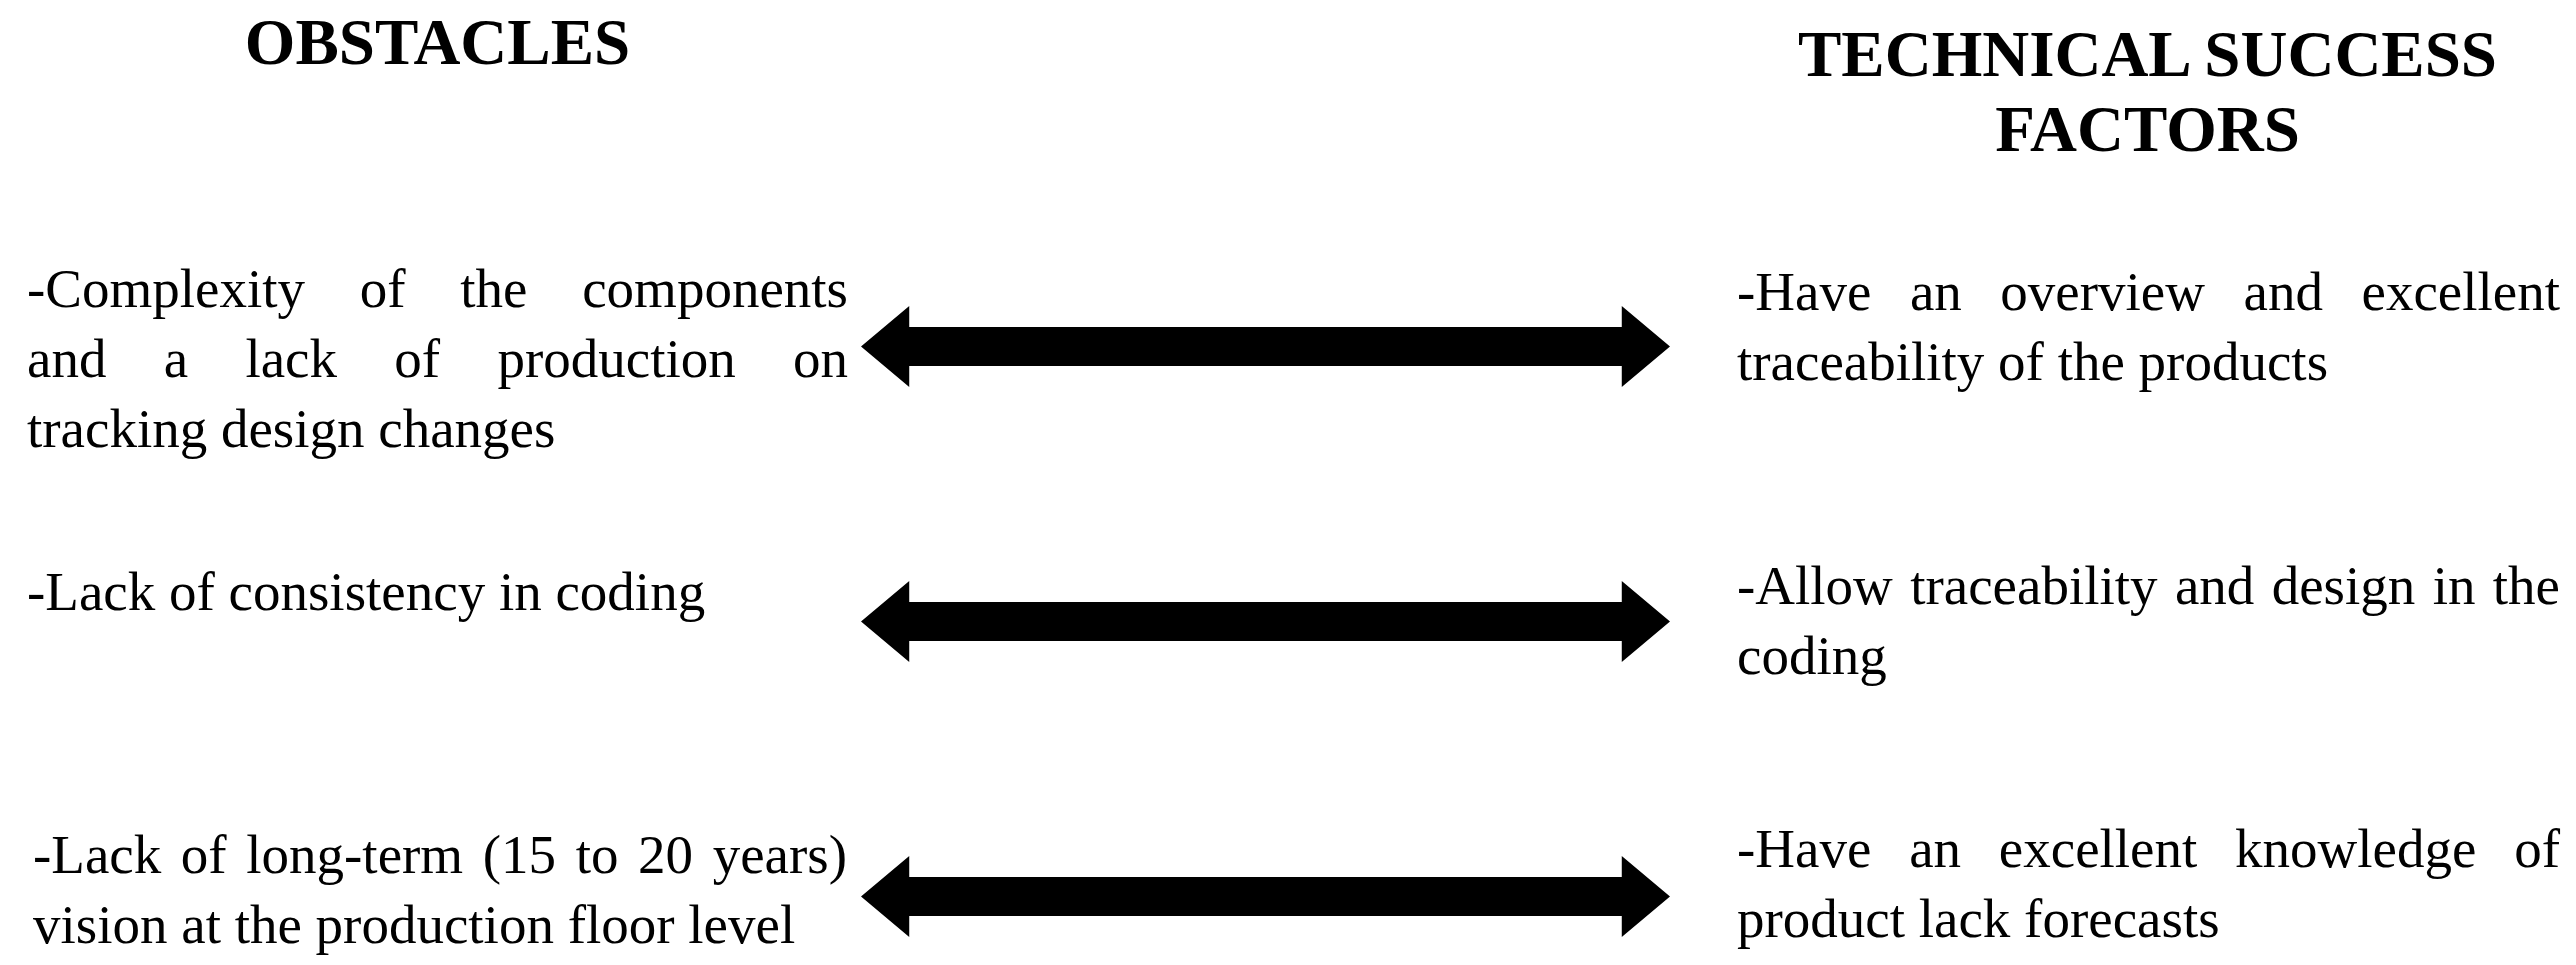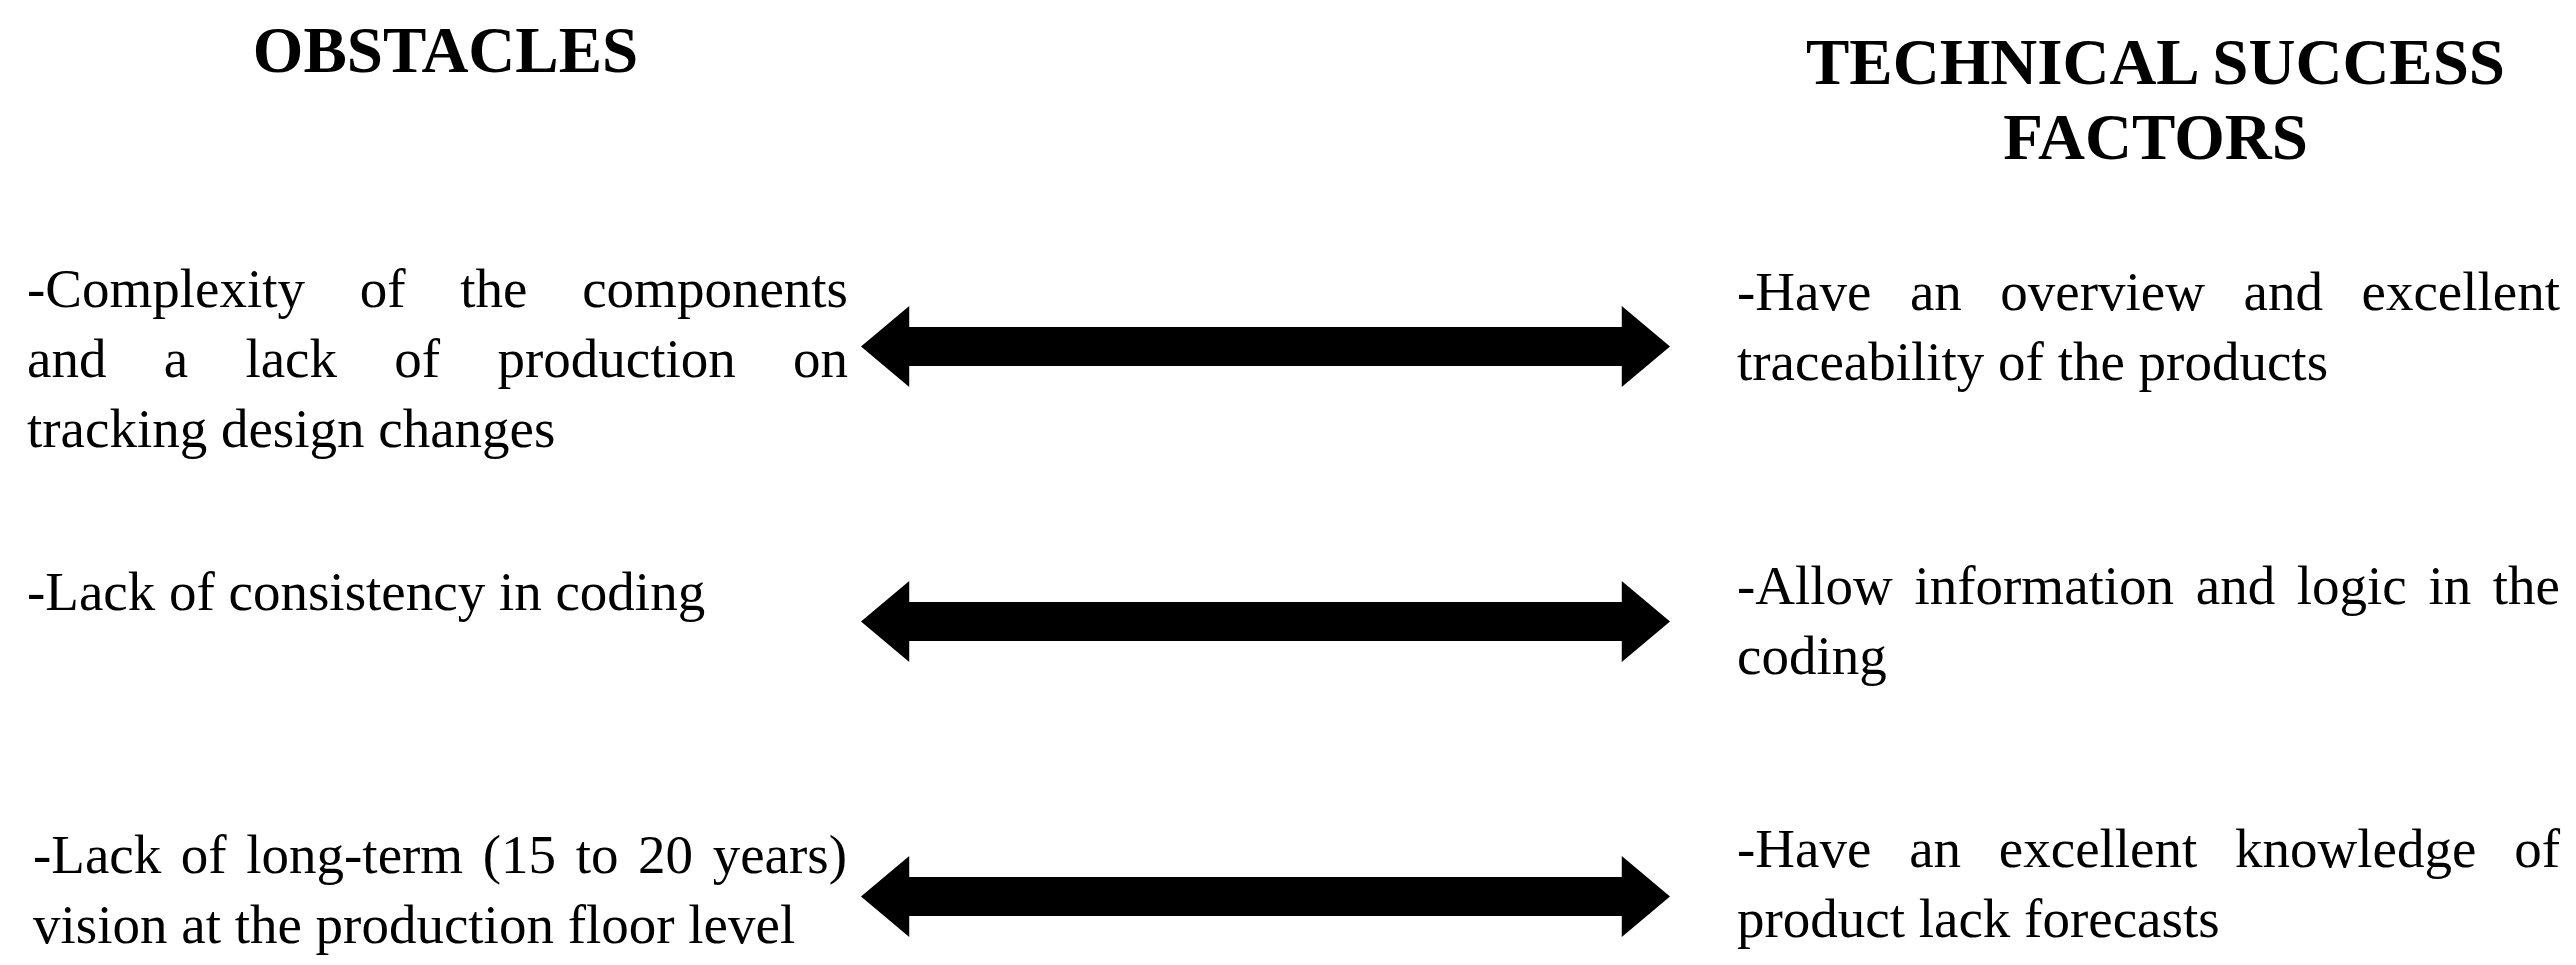--- a/index.html
+++ b/index.html
@@ -18,7 +18,7 @@
   }
   .hdr {
     position: absolute;
-    margin: 8px;
+    margin: 0;
     font-size: 65px;
     line-height: 75px;
     font-weight: bold;

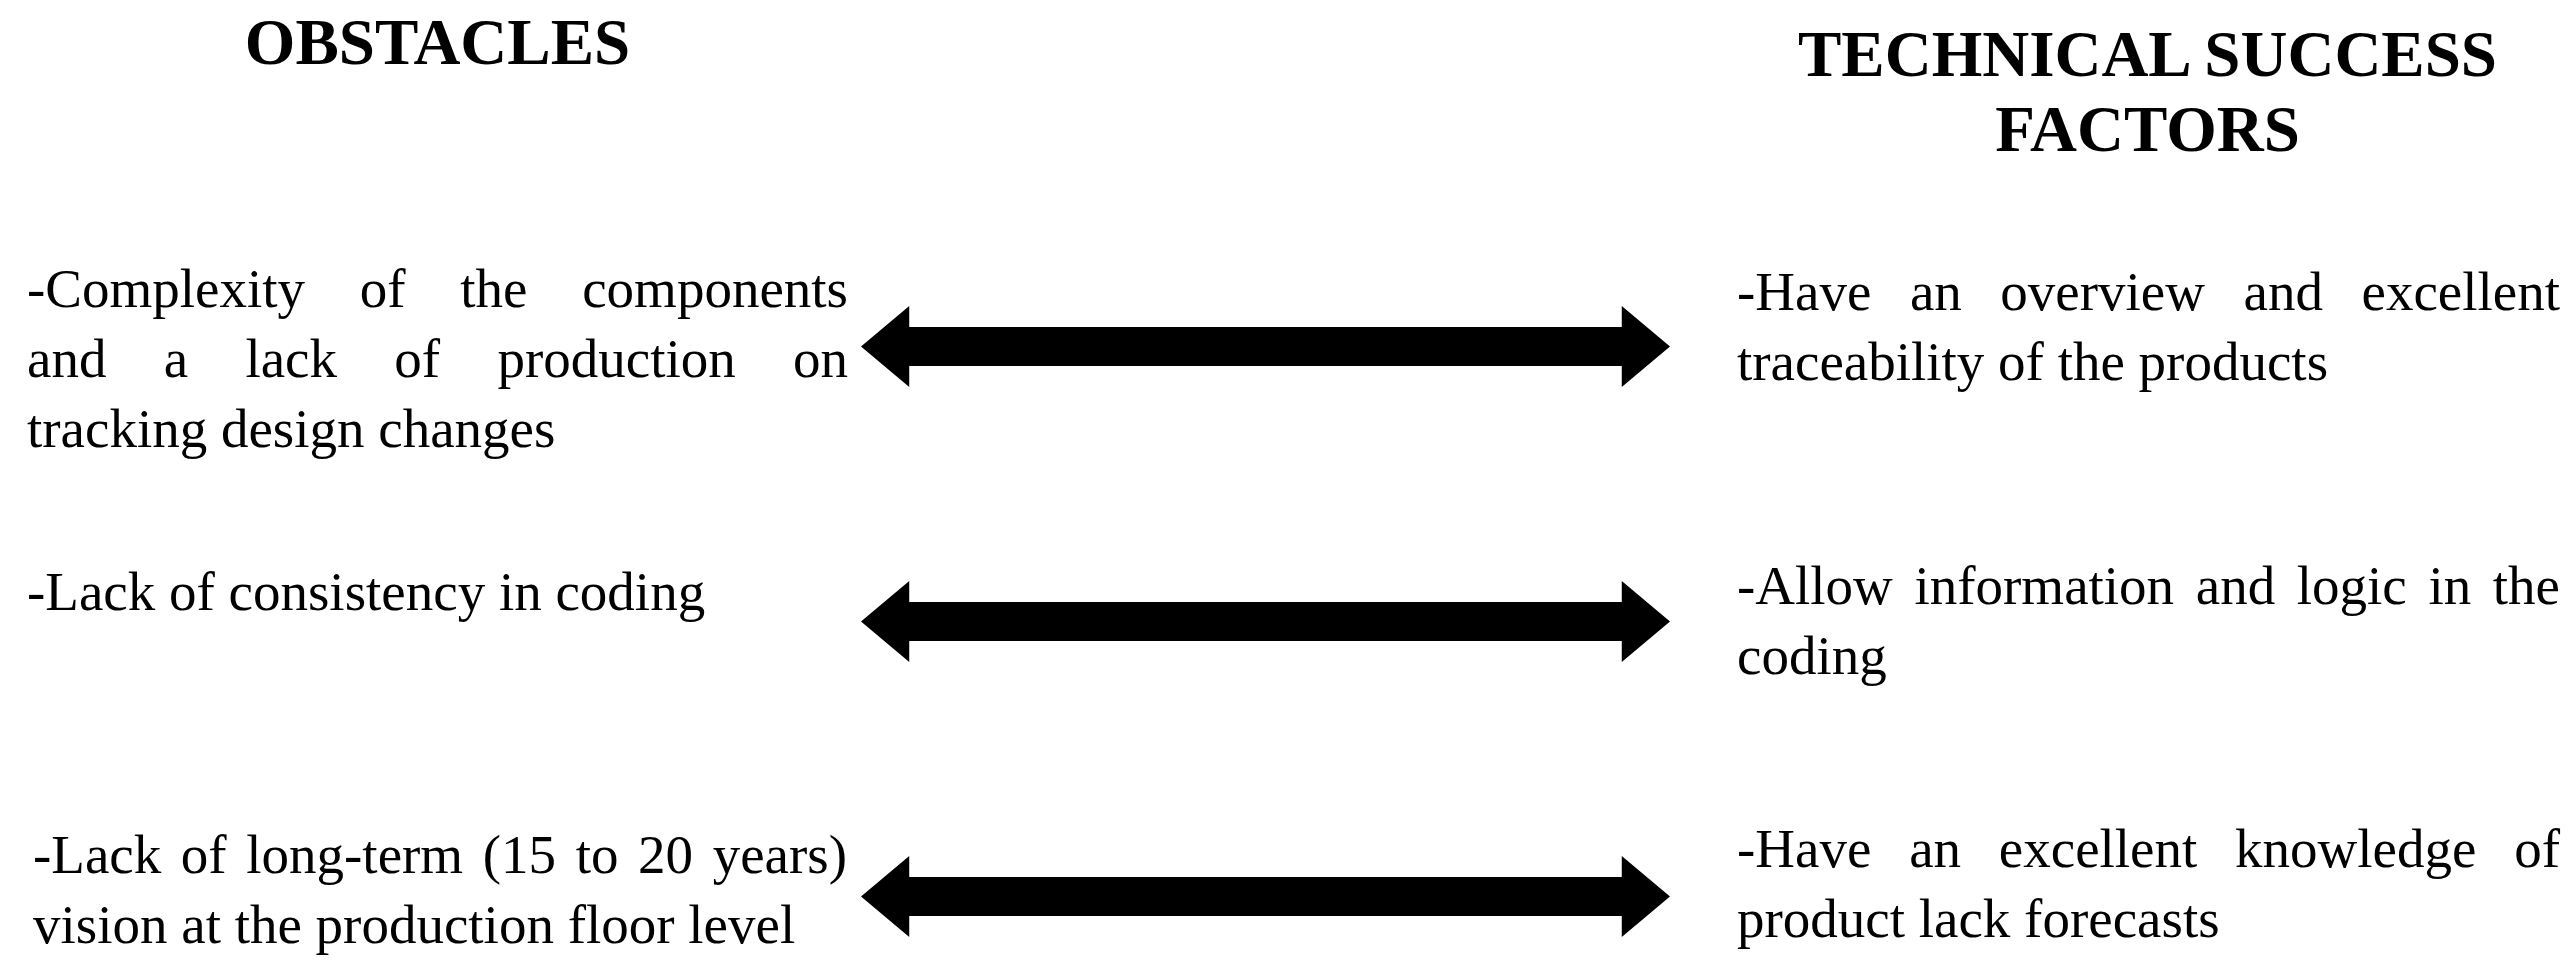--- a/index.html
+++ b/index.html
@@ -87,7 +87,7 @@
   </svg>
 
   <div class="txt r2r">
-      <div class="tline">-Allow information and logic in the</div>
+      <div class="tline">-Allow traceability and design in the</div>
       <div class="tline">coding</div>
     </div>
 

